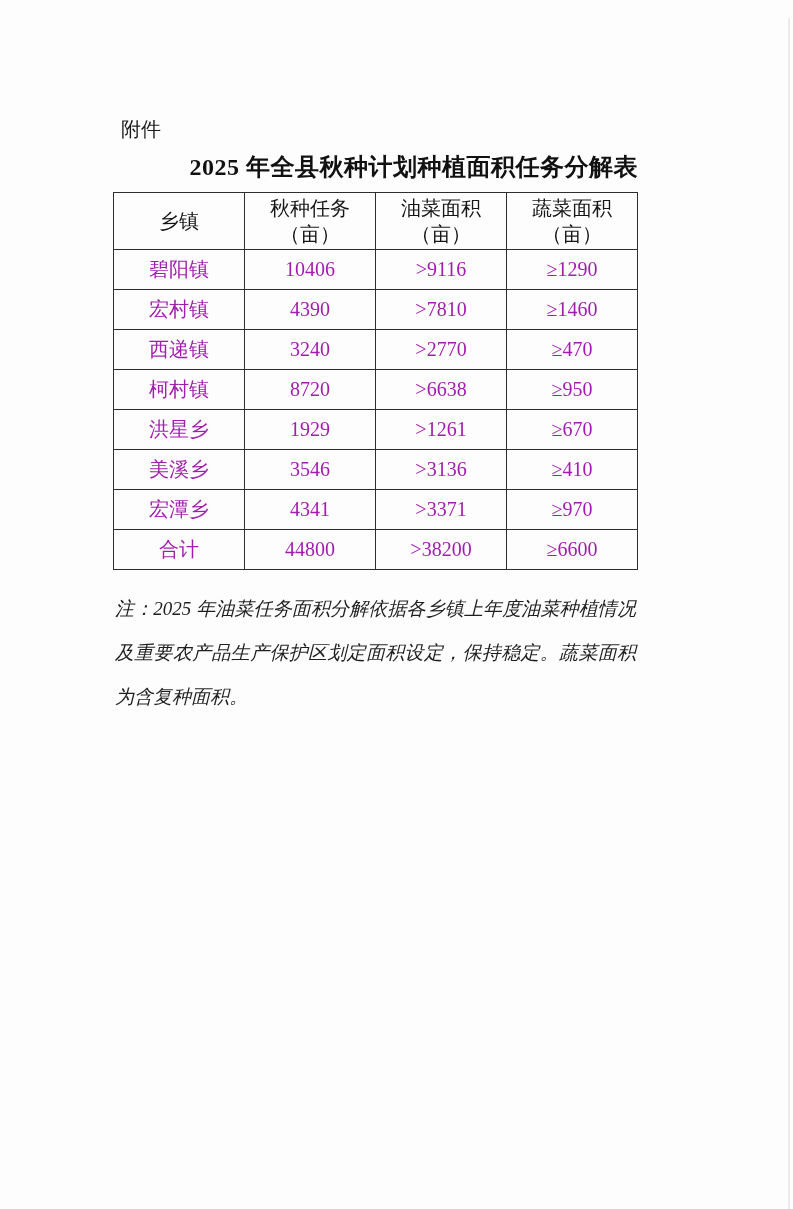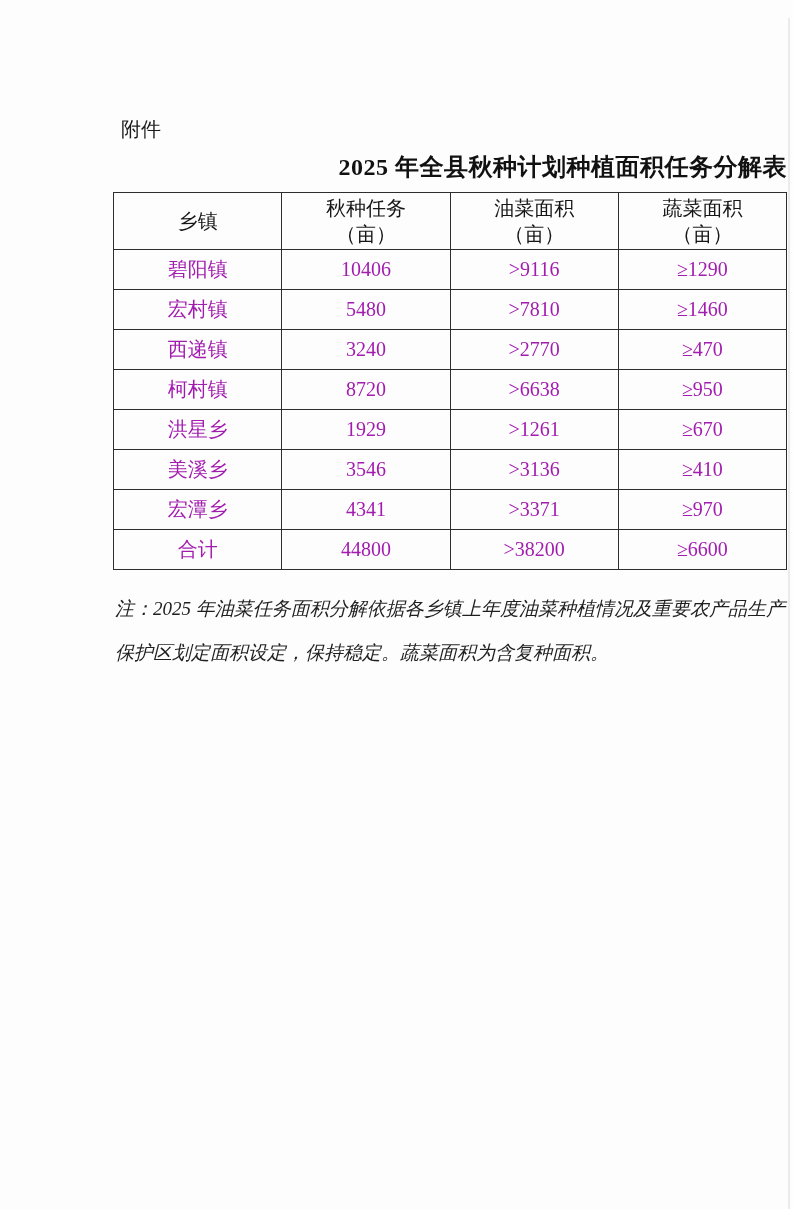--- a/index.html
+++ b/index.html
@@ -24,7 +24,7 @@
     position: absolute;
     left: 113px;
     top: 117px;
-    width: 674px;
+    width: 525px;
   }
   .attachment {
     font-family: "Liberation Sans", sans-serif;

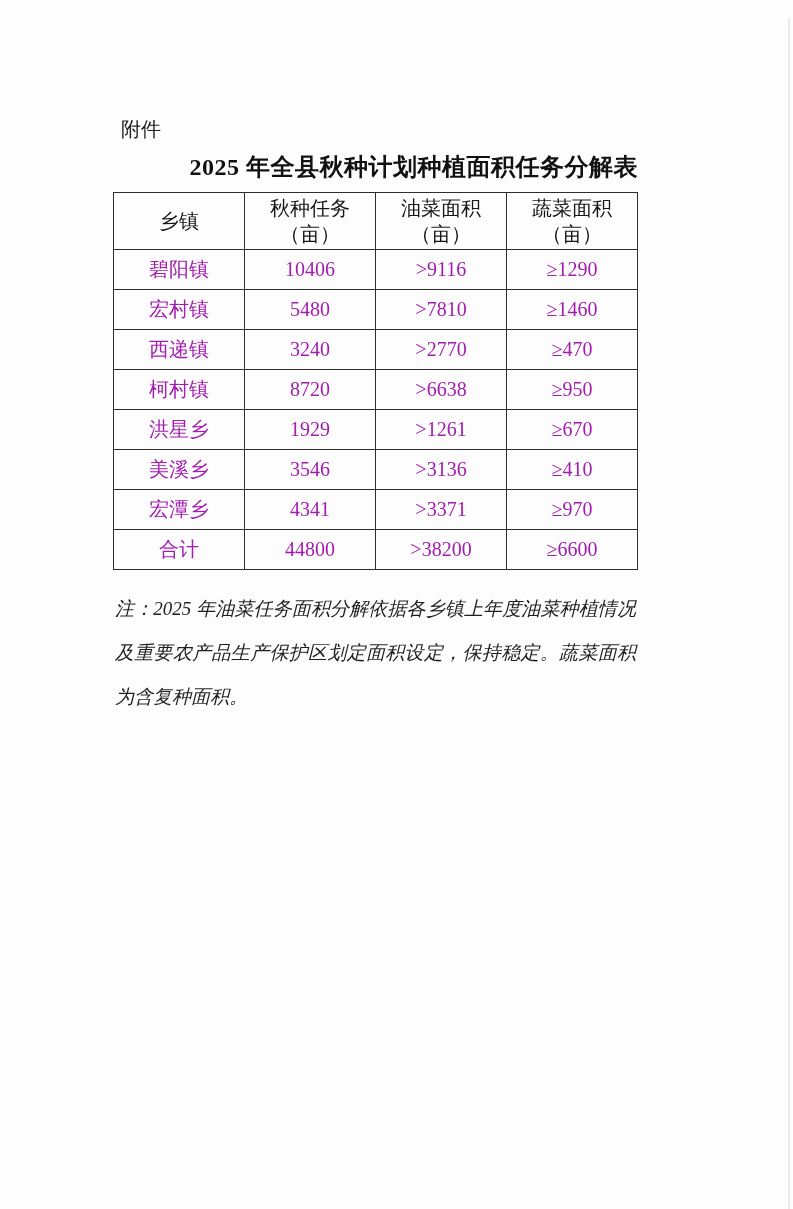--- a/index.html
+++ b/index.html
@@ -125,7 +125,7 @@
         </tr>
         <tr>
           <td>宏村镇</td>
-          <td>5480</td>
+          <td>4390</td>
           <td>&gt;7810</td>
           <td>≥1460</td>
         </tr>

